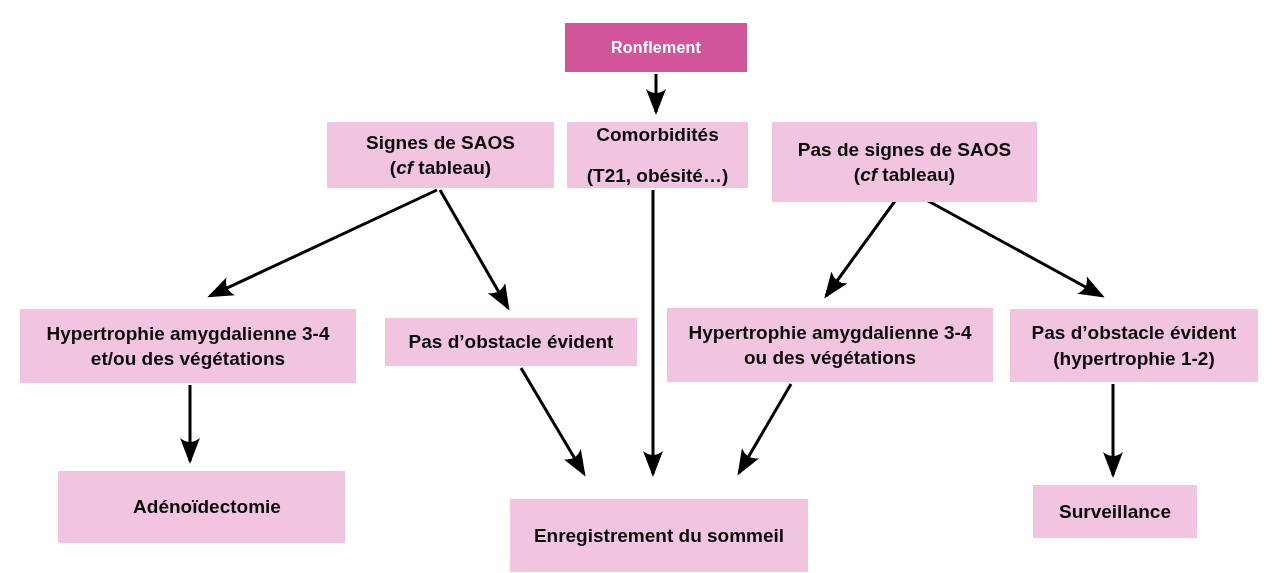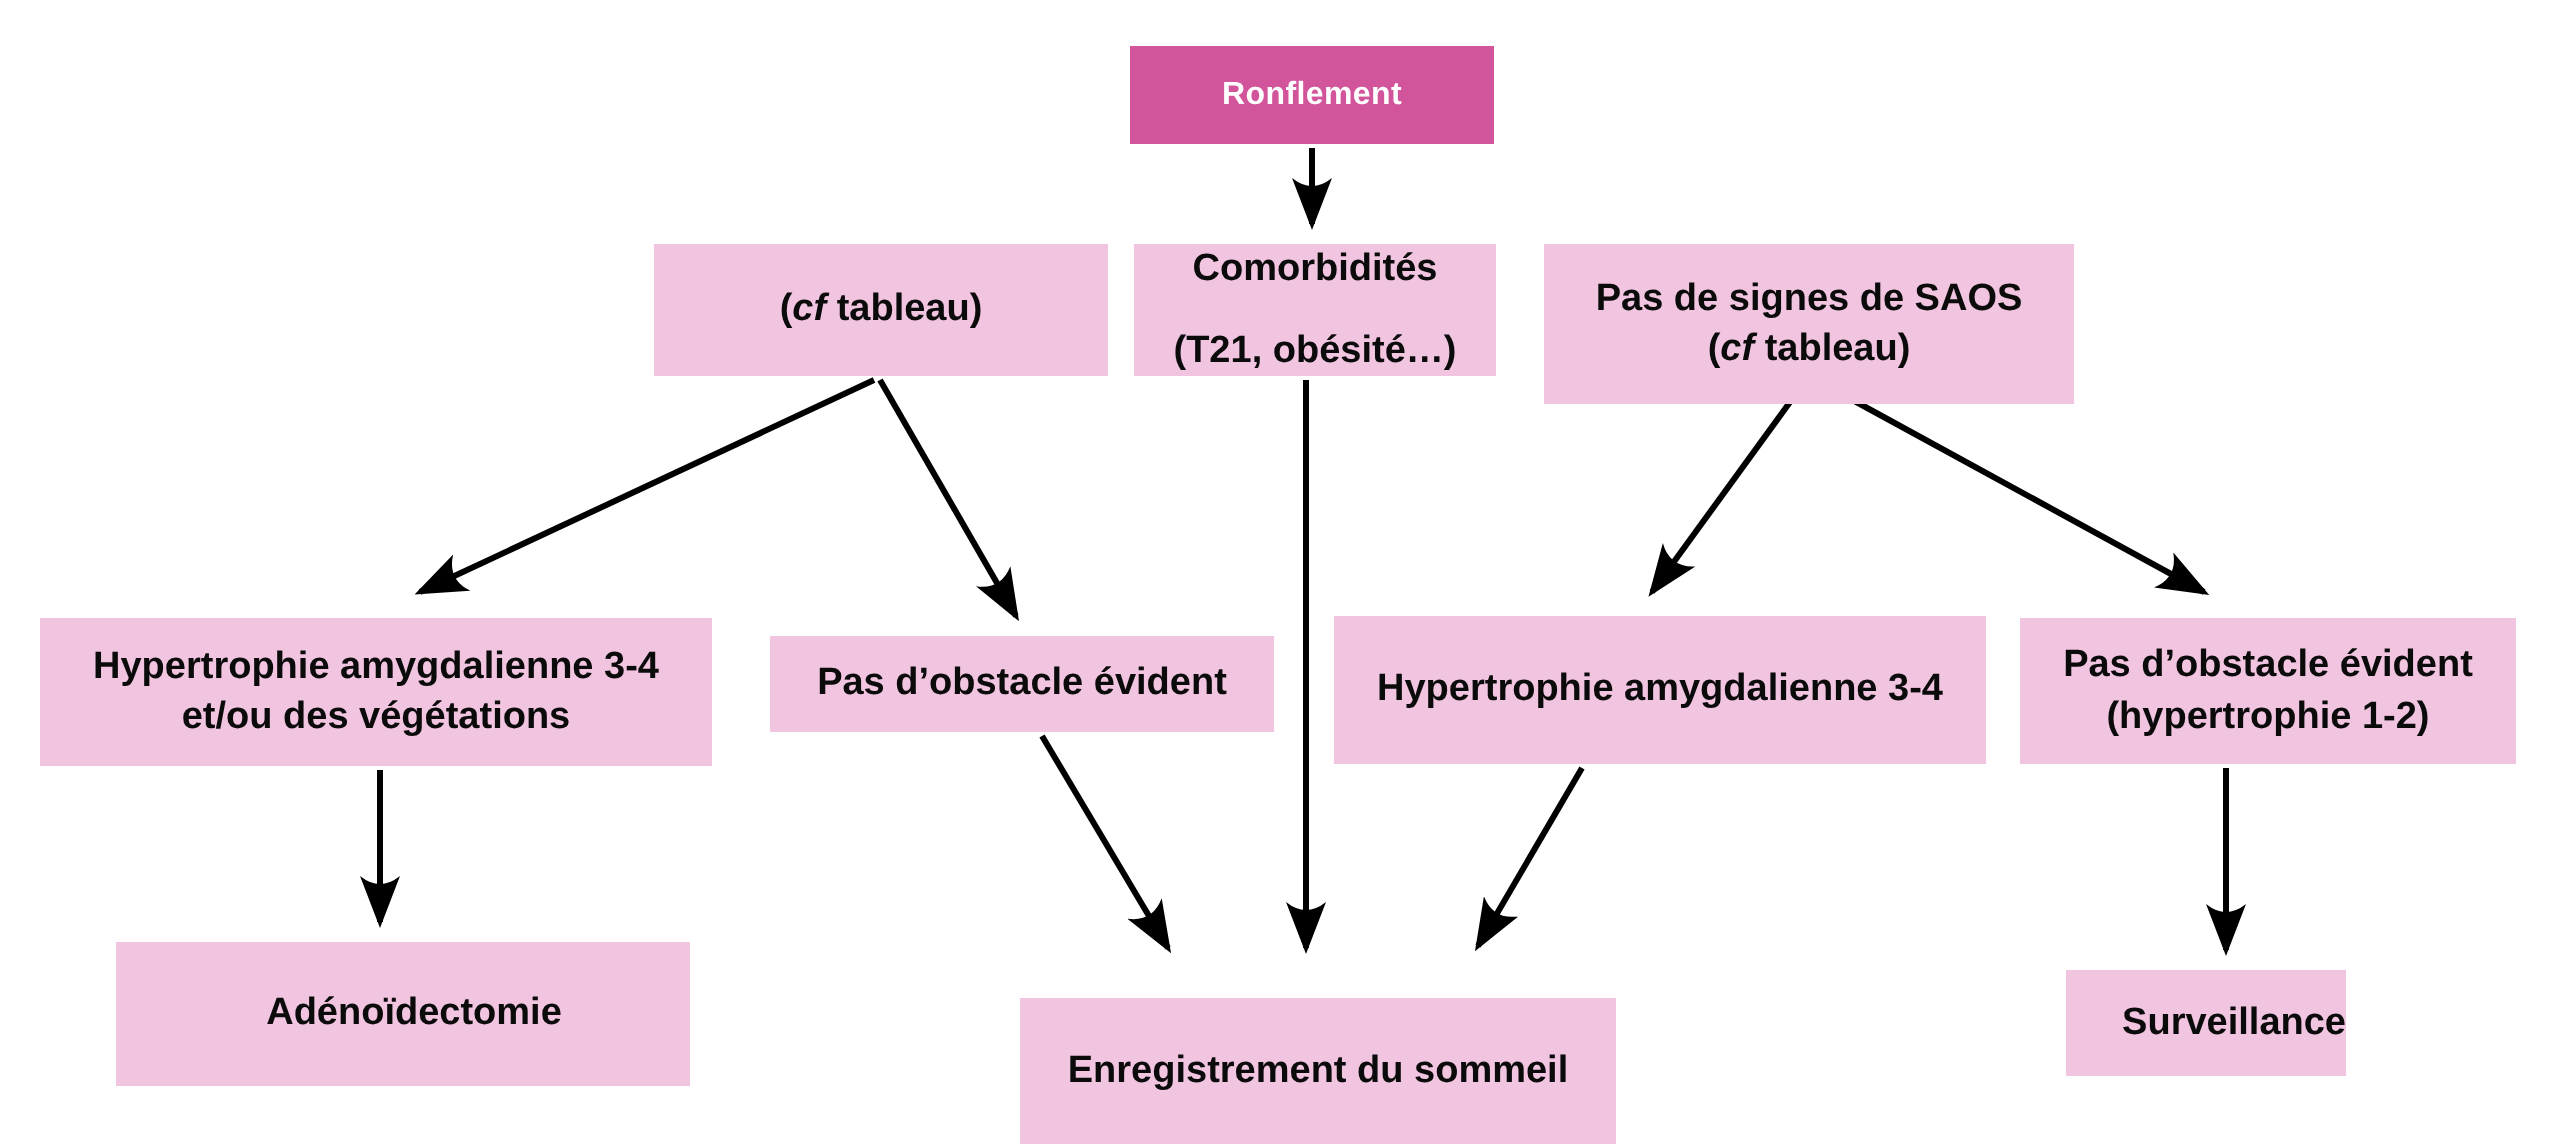--- a/index.html
+++ b/index.html
@@ -84,6 +84,7 @@
   </div>
 
   <div class="node" id="n-signes">
+    <div class="line">Signes de SAOS</div>
     <div class="line"><span>(</span><i>cf</i><span> tableau)</span></div>
   </div>
 

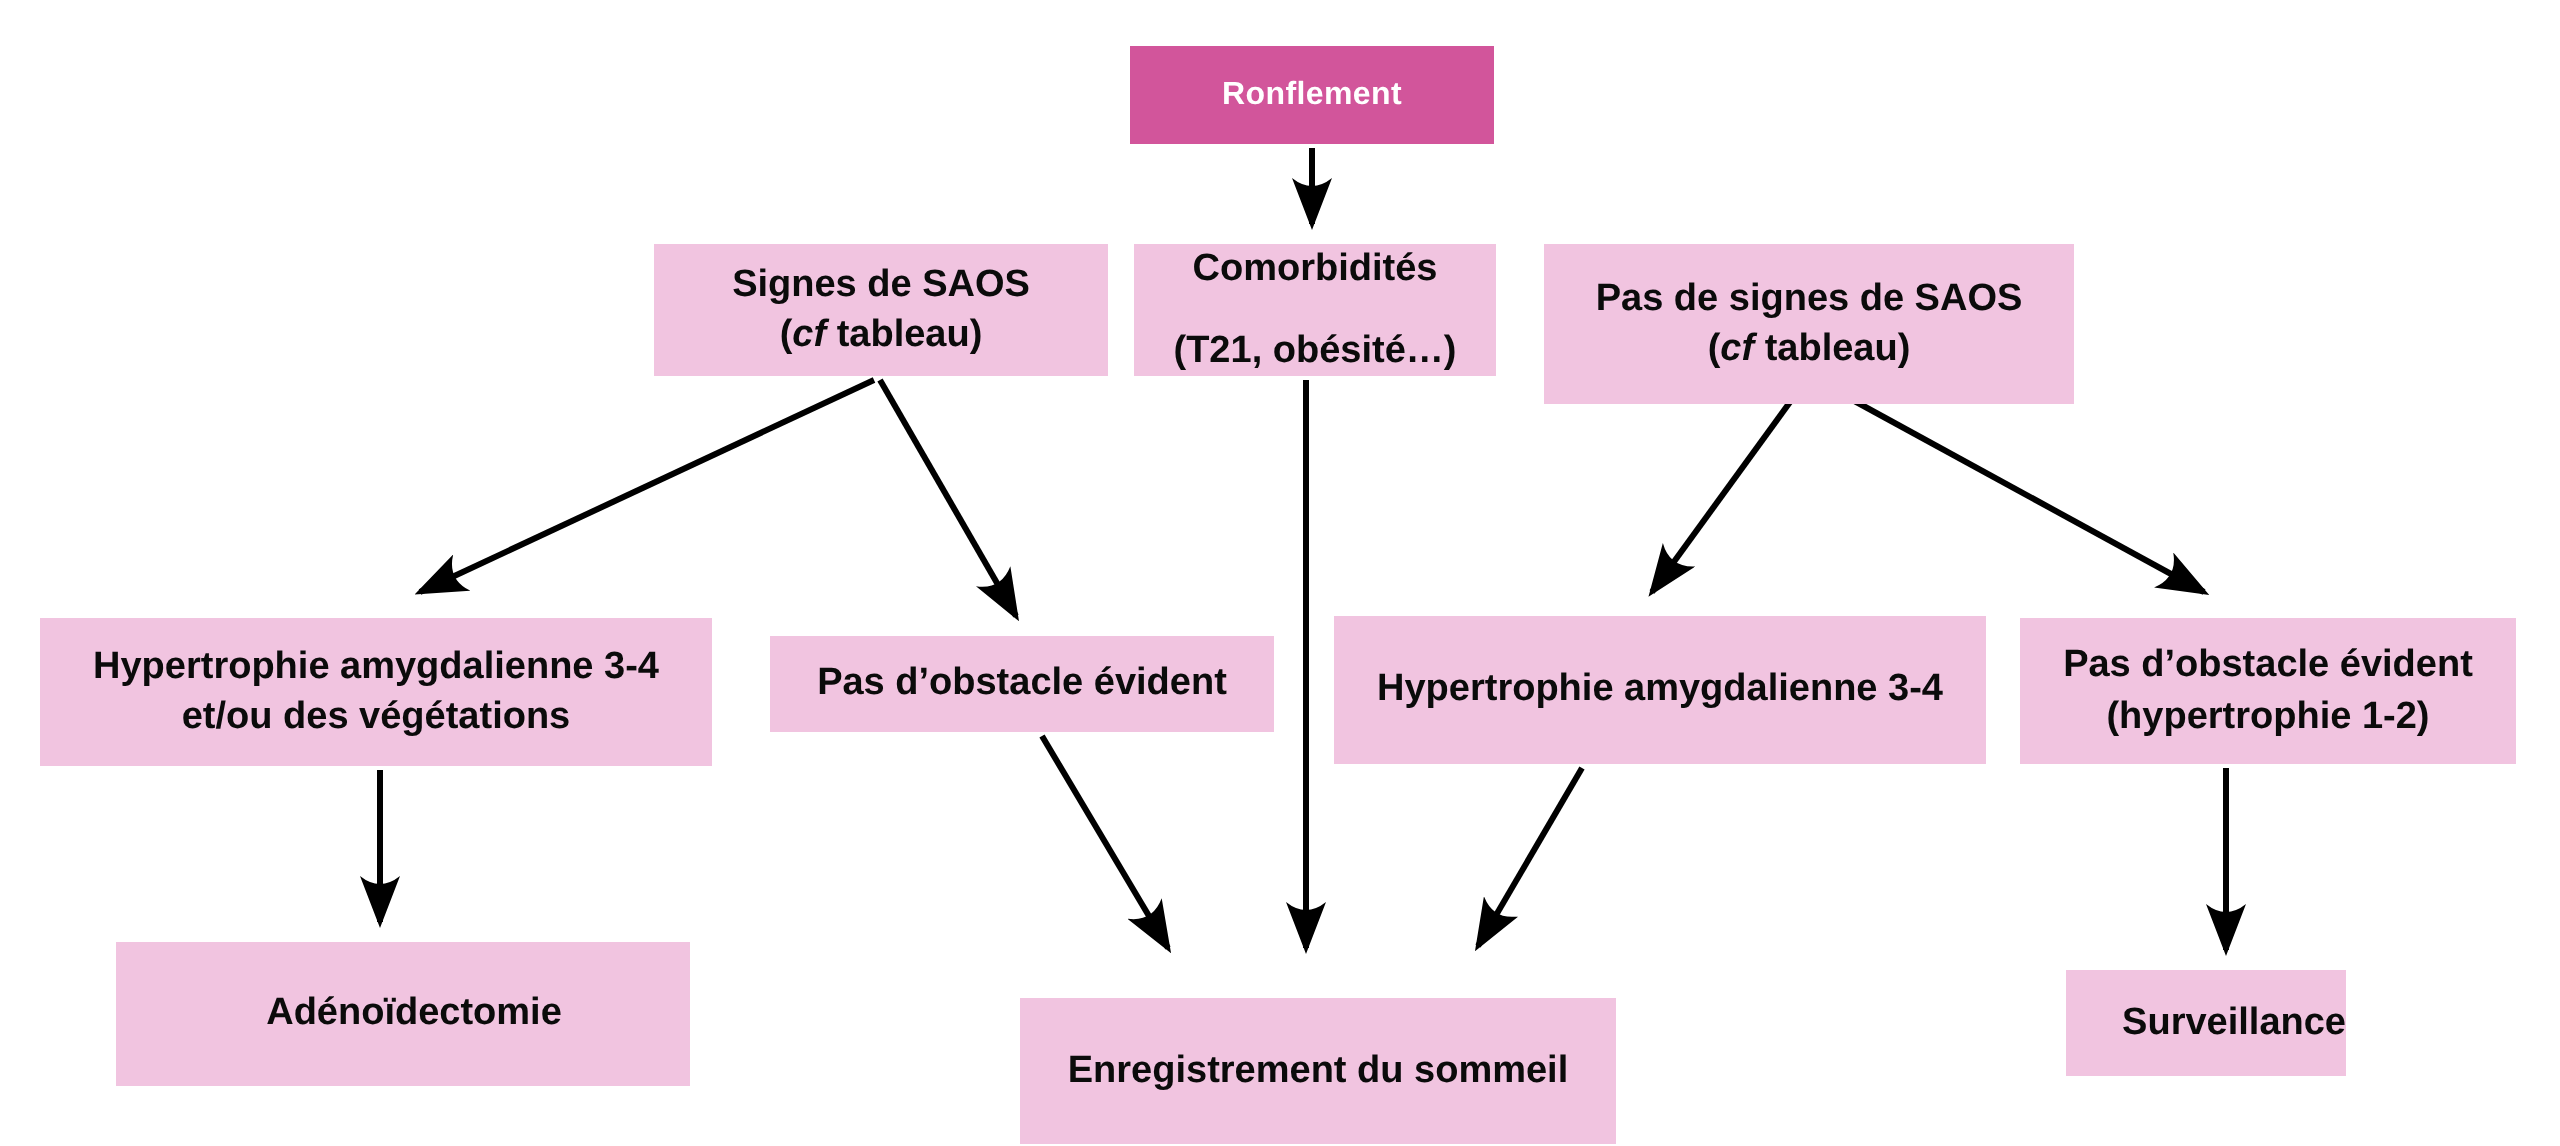--- a/index.html
+++ b/index.html
@@ -109,6 +109,7 @@
 
   <div class="node" id="n-hyper-ou">
     <div class="line">Hypertrophie amygdalienne 3-4</div>
+    <div class="line">ou des végétations</div>
   </div>
 
   <div class="node" id="n-obstacle-hyper">

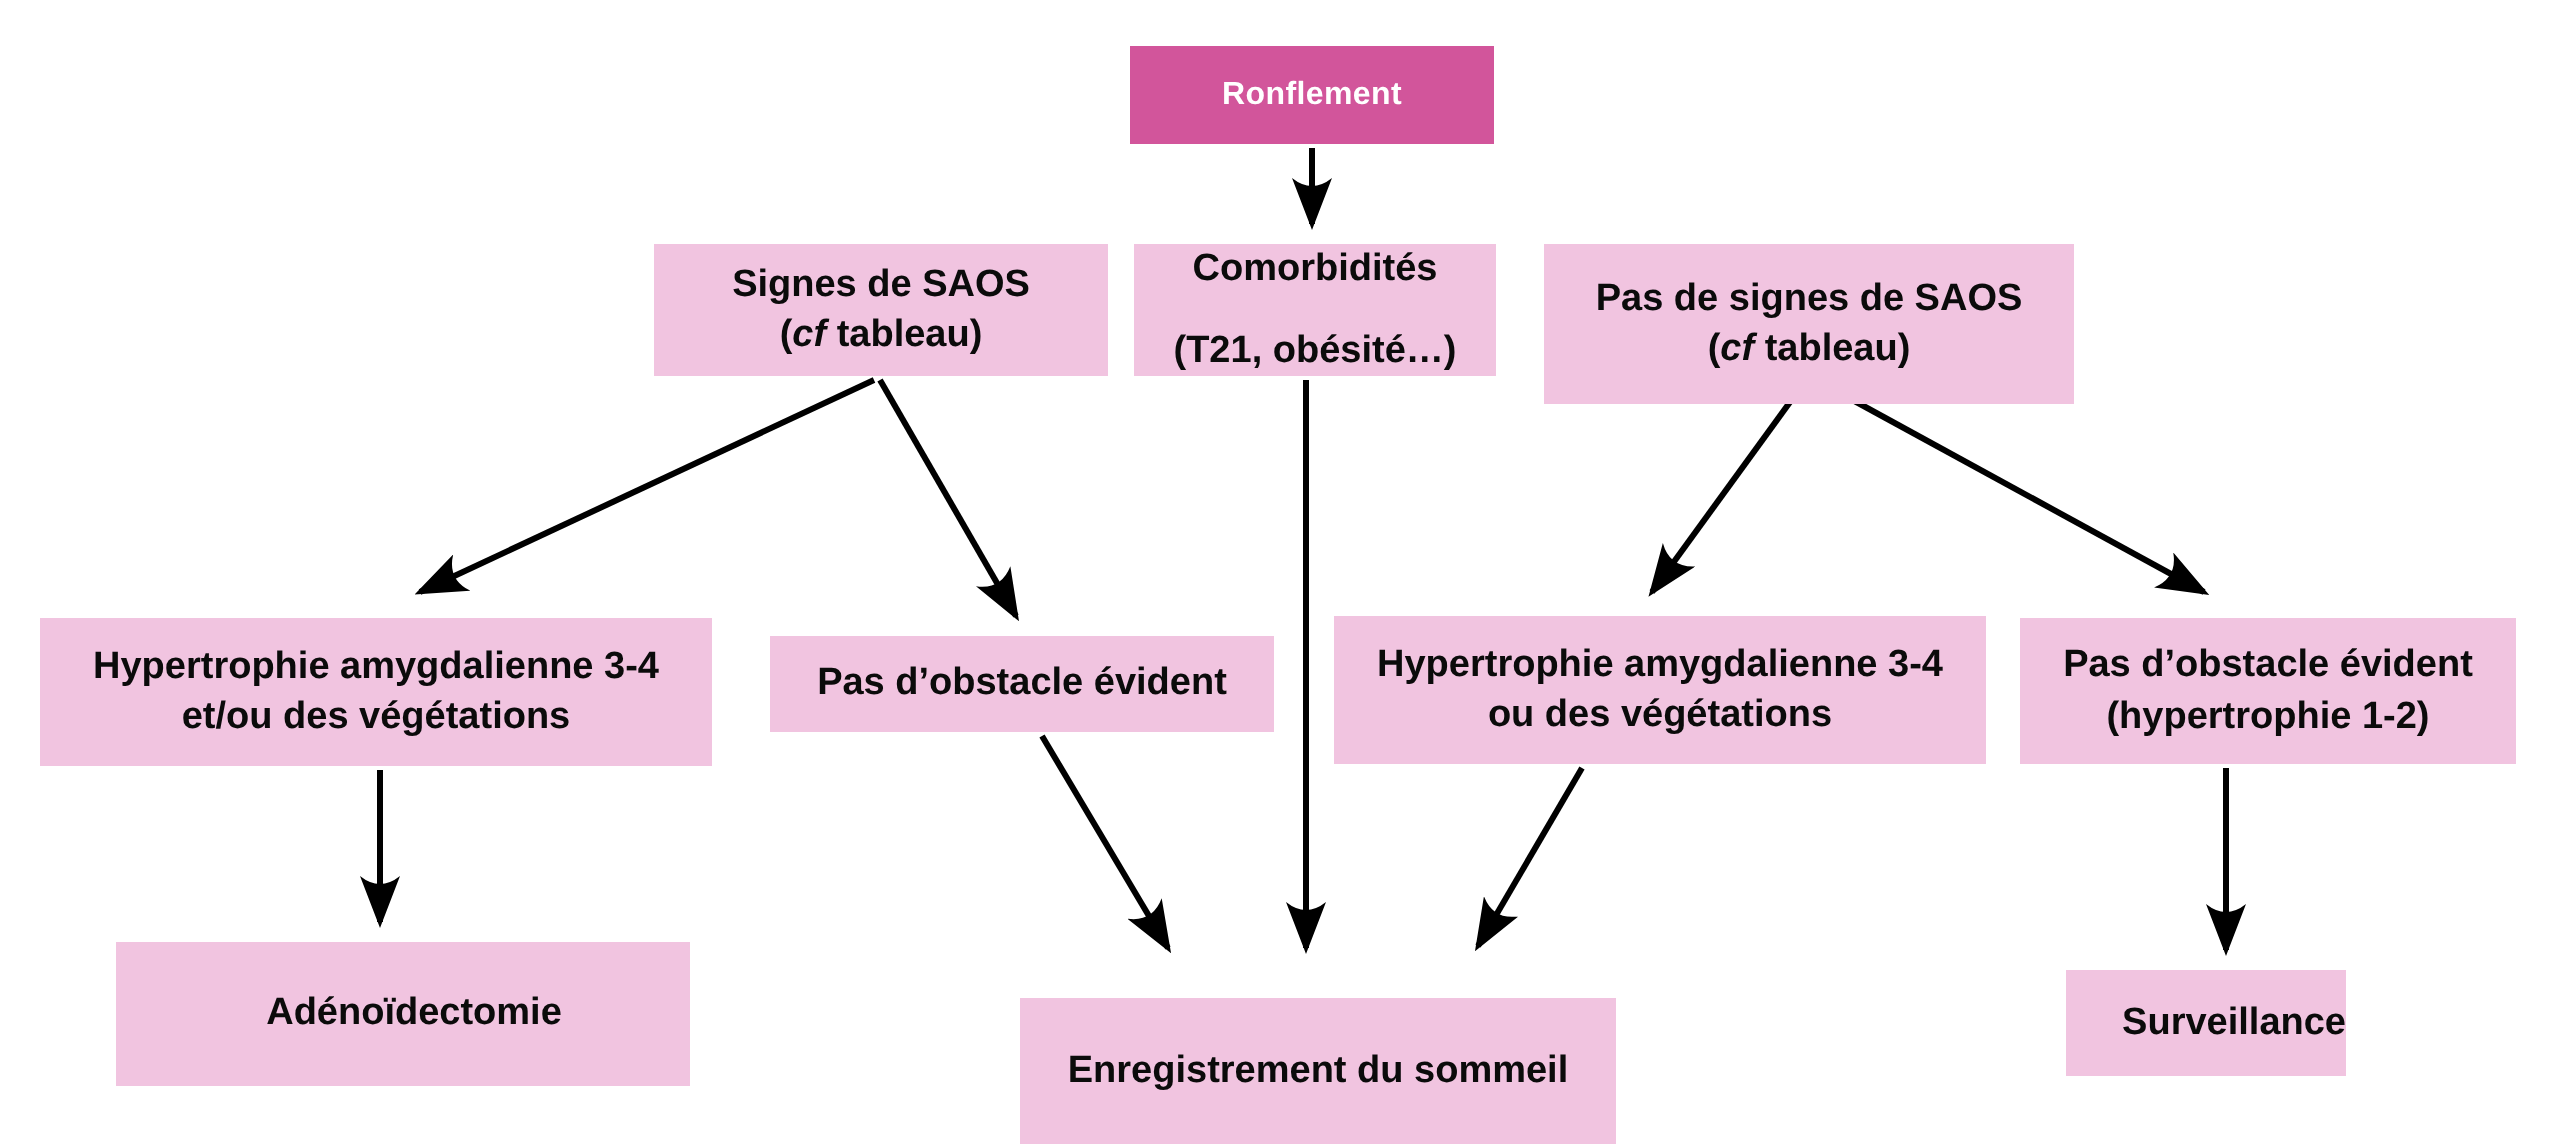--- a/index.html
+++ b/index.html
@@ -54,7 +54,7 @@
   #n-obstacle-hyper  {left:1010px;top:309px;width:248px;height:73px;}
   #n-adenoidectomie  {left:58px; top:471px;width:276px;height:72px;padding-left:11px;}
   #n-enregistrement  {left:510px;top:483px;width:298px;height:73px;margin-top:16px;}
-  #n-surveillance    {left:1033px;top:485px;width:140px;height:53px;align-items:flex-end;}
+  #n-surveillance    {left:1033px;top:485px;width:164px;height:53px;}
 </style>
 </head>
 <body>

